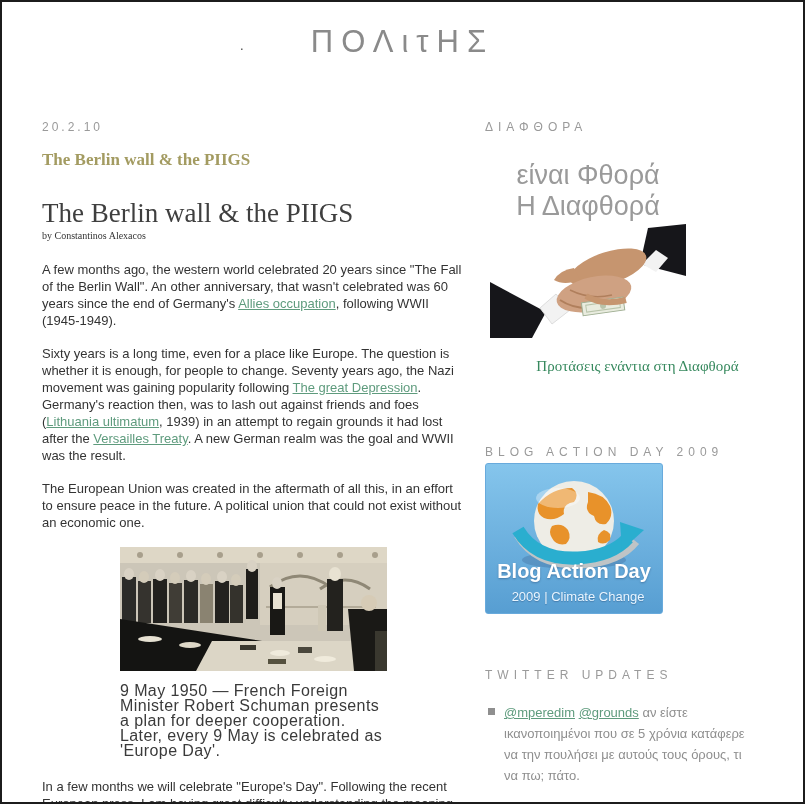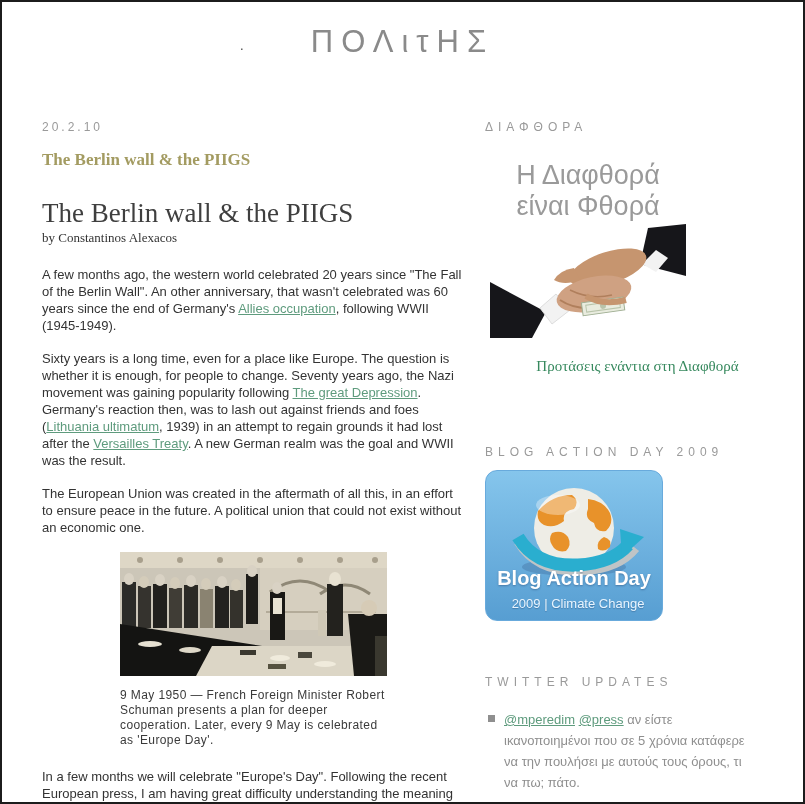--- a/index.html
+++ b/index.html
@@ -161,8 +161,8 @@
 
   <div class="banner">
     <div class="banner-text">
+      <div>είναι Φθορά</div>
       <div>Η Διαφθορά</div>
-      <div>είναι Φθορά</div>
     </div>
 
     <svg width="196" height="114" viewBox="0 0 196 114">

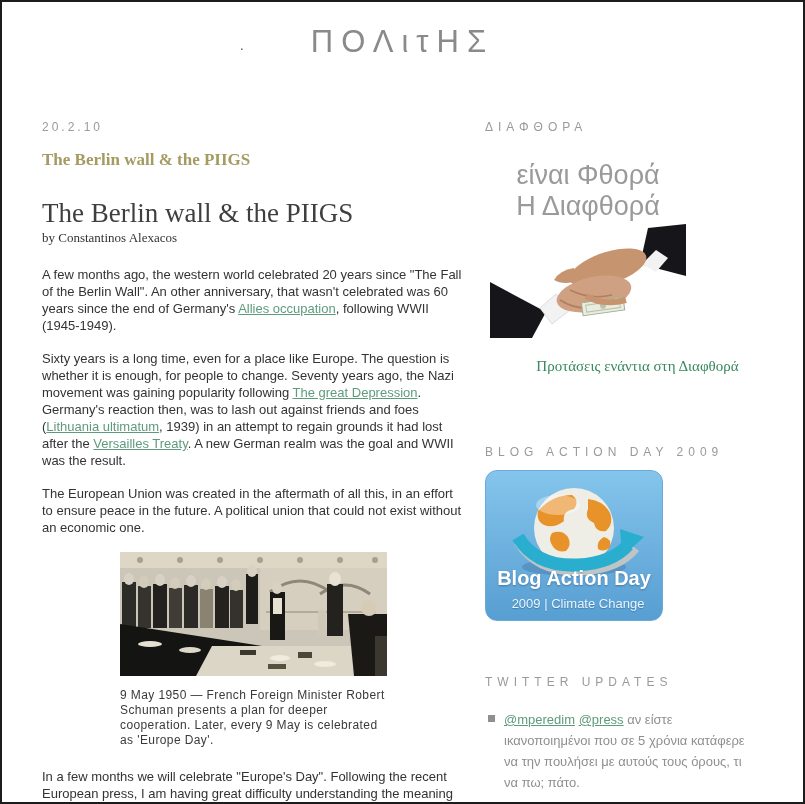--- a/index.html
+++ b/index.html
@@ -24,7 +24,7 @@
     color:#a39b61;margin:0 0 28px;cursor:pointer;
   }
   .post-heading{font-family:"Liberation Serif", serif;font-size:27px;color:#3f3f3f;margin:0;font-weight:400;line-height:30px;}
-  .byline{font-family:"Liberation Serif", serif;font-size:13px;color:#333;margin:2px 0 20px;}
+  .byline{font-family:"Liberation Serif", serif;font-size:10px;color:#333;margin:2px 0 20px;}
   .post p{font-size:13px;line-height:17px;color:#333;margin:0 0 16px;}
   a.green{color:#5e9b7d;text-decoration:underline;cursor:pointer;}
   .photo-wrap{margin:4px 0 0 78px;width:267px;}

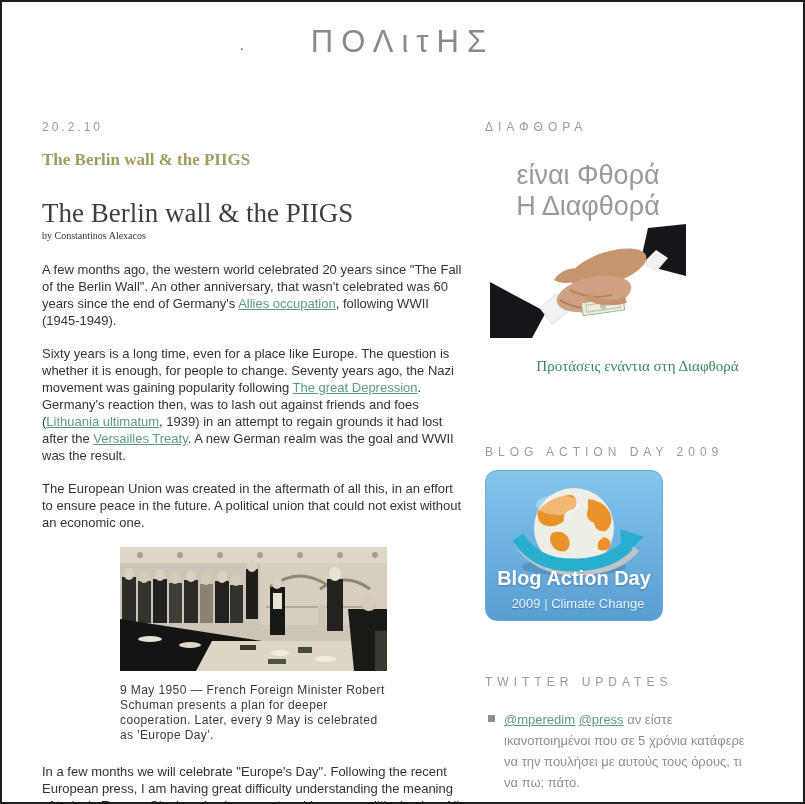--- a/index.html
+++ b/index.html
@@ -43,7 +43,7 @@
   }
   .heading-bad{margin-top:70px;}
   .bad-badge{
-    position:relative;width:176px;height:149px;margin-top:11px;border-radius:12px;
+    position:relative;width:176px;height:149px;margin-top:4px;border-radius:3px;
     background:linear-gradient(#85c5ec,#579ed2);
     border:1px solid #68aadc;cursor:pointer;
   }

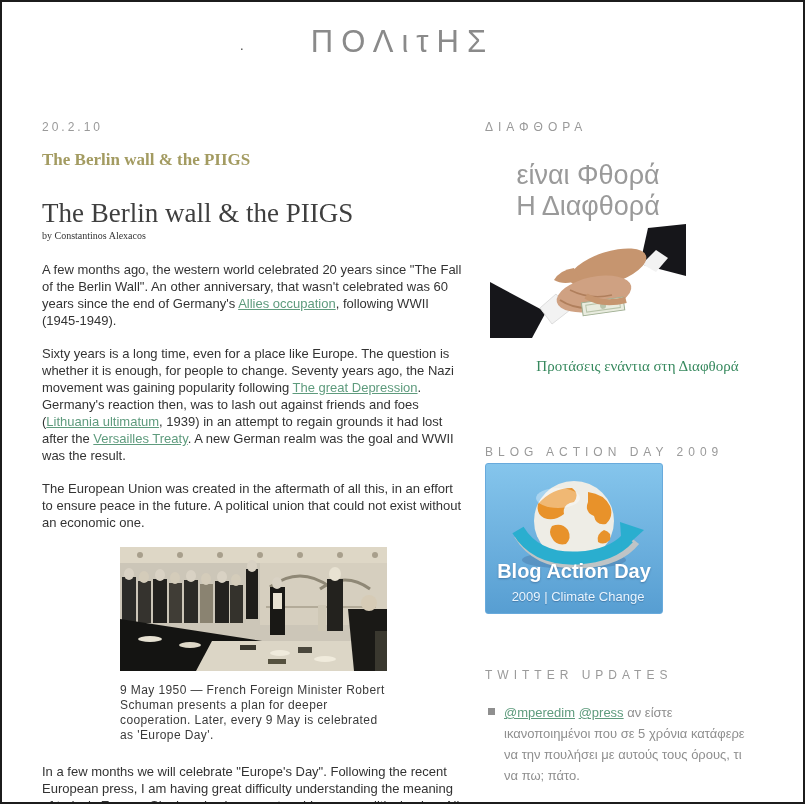--- a/index.html
+++ b/index.html
@@ -29,7 +29,7 @@
   a.green{color:#5e9b7d;text-decoration:underline;cursor:pointer;}
   .photo-wrap{margin:4px 0 0 78px;width:267px;}
   .photo{display:block;width:267px;height:124px;}
-  .caption{font-size:12px;color:#3a3a3a;letter-spacing:0.4px;line-height:15px;margin:12px 0 20px;}
+  .caption{font-size:16px;color:#3a3a3a;letter-spacing:0.4px;line-height:15px;margin:12px 0 20px;}
   
   .sidebar{position:absolute;left:483px;top:118px;width:305px;}
   .side-heading{color:#9a9a9a;font-size:12px;letter-spacing:5px;margin:0;font-weight:400;}

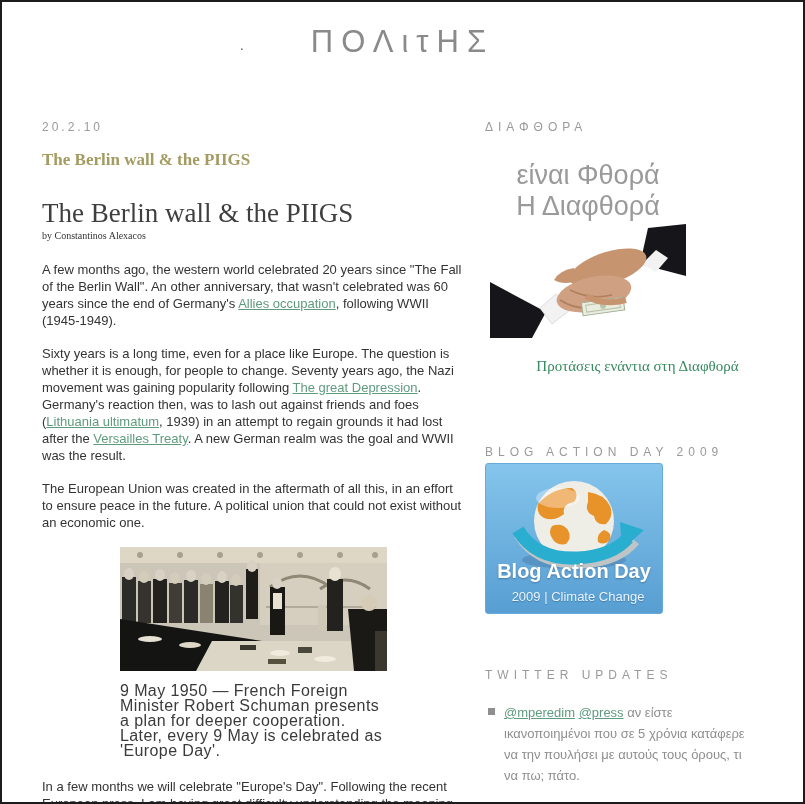--- a/index.html
+++ b/index.html
@@ -215,7 +215,7 @@
 
   <div class="tweet">
     <span class="tweet-bullet"></span>
-    <span class="tweet-text"><a>@mperedim</a><span> </span><a>@press</a><span> αν είστε ικανοποιημένοι που σε 5 χρόνια κατάφερε να την πουλήσει με αυτούς τους όρους, τι να πω; πάτο. </span></span>
+    <span class="tweet-text"><a>@mperedim</a><span> </span><a>@grounds</a><span> αν είστε ικανοποιημένοι που σε 5 χρόνια κατάφερε να την πουλήσει με αυτούς τους όρους, τι να πω; πάτο. </span></span>
   </div>
 
 </div>

